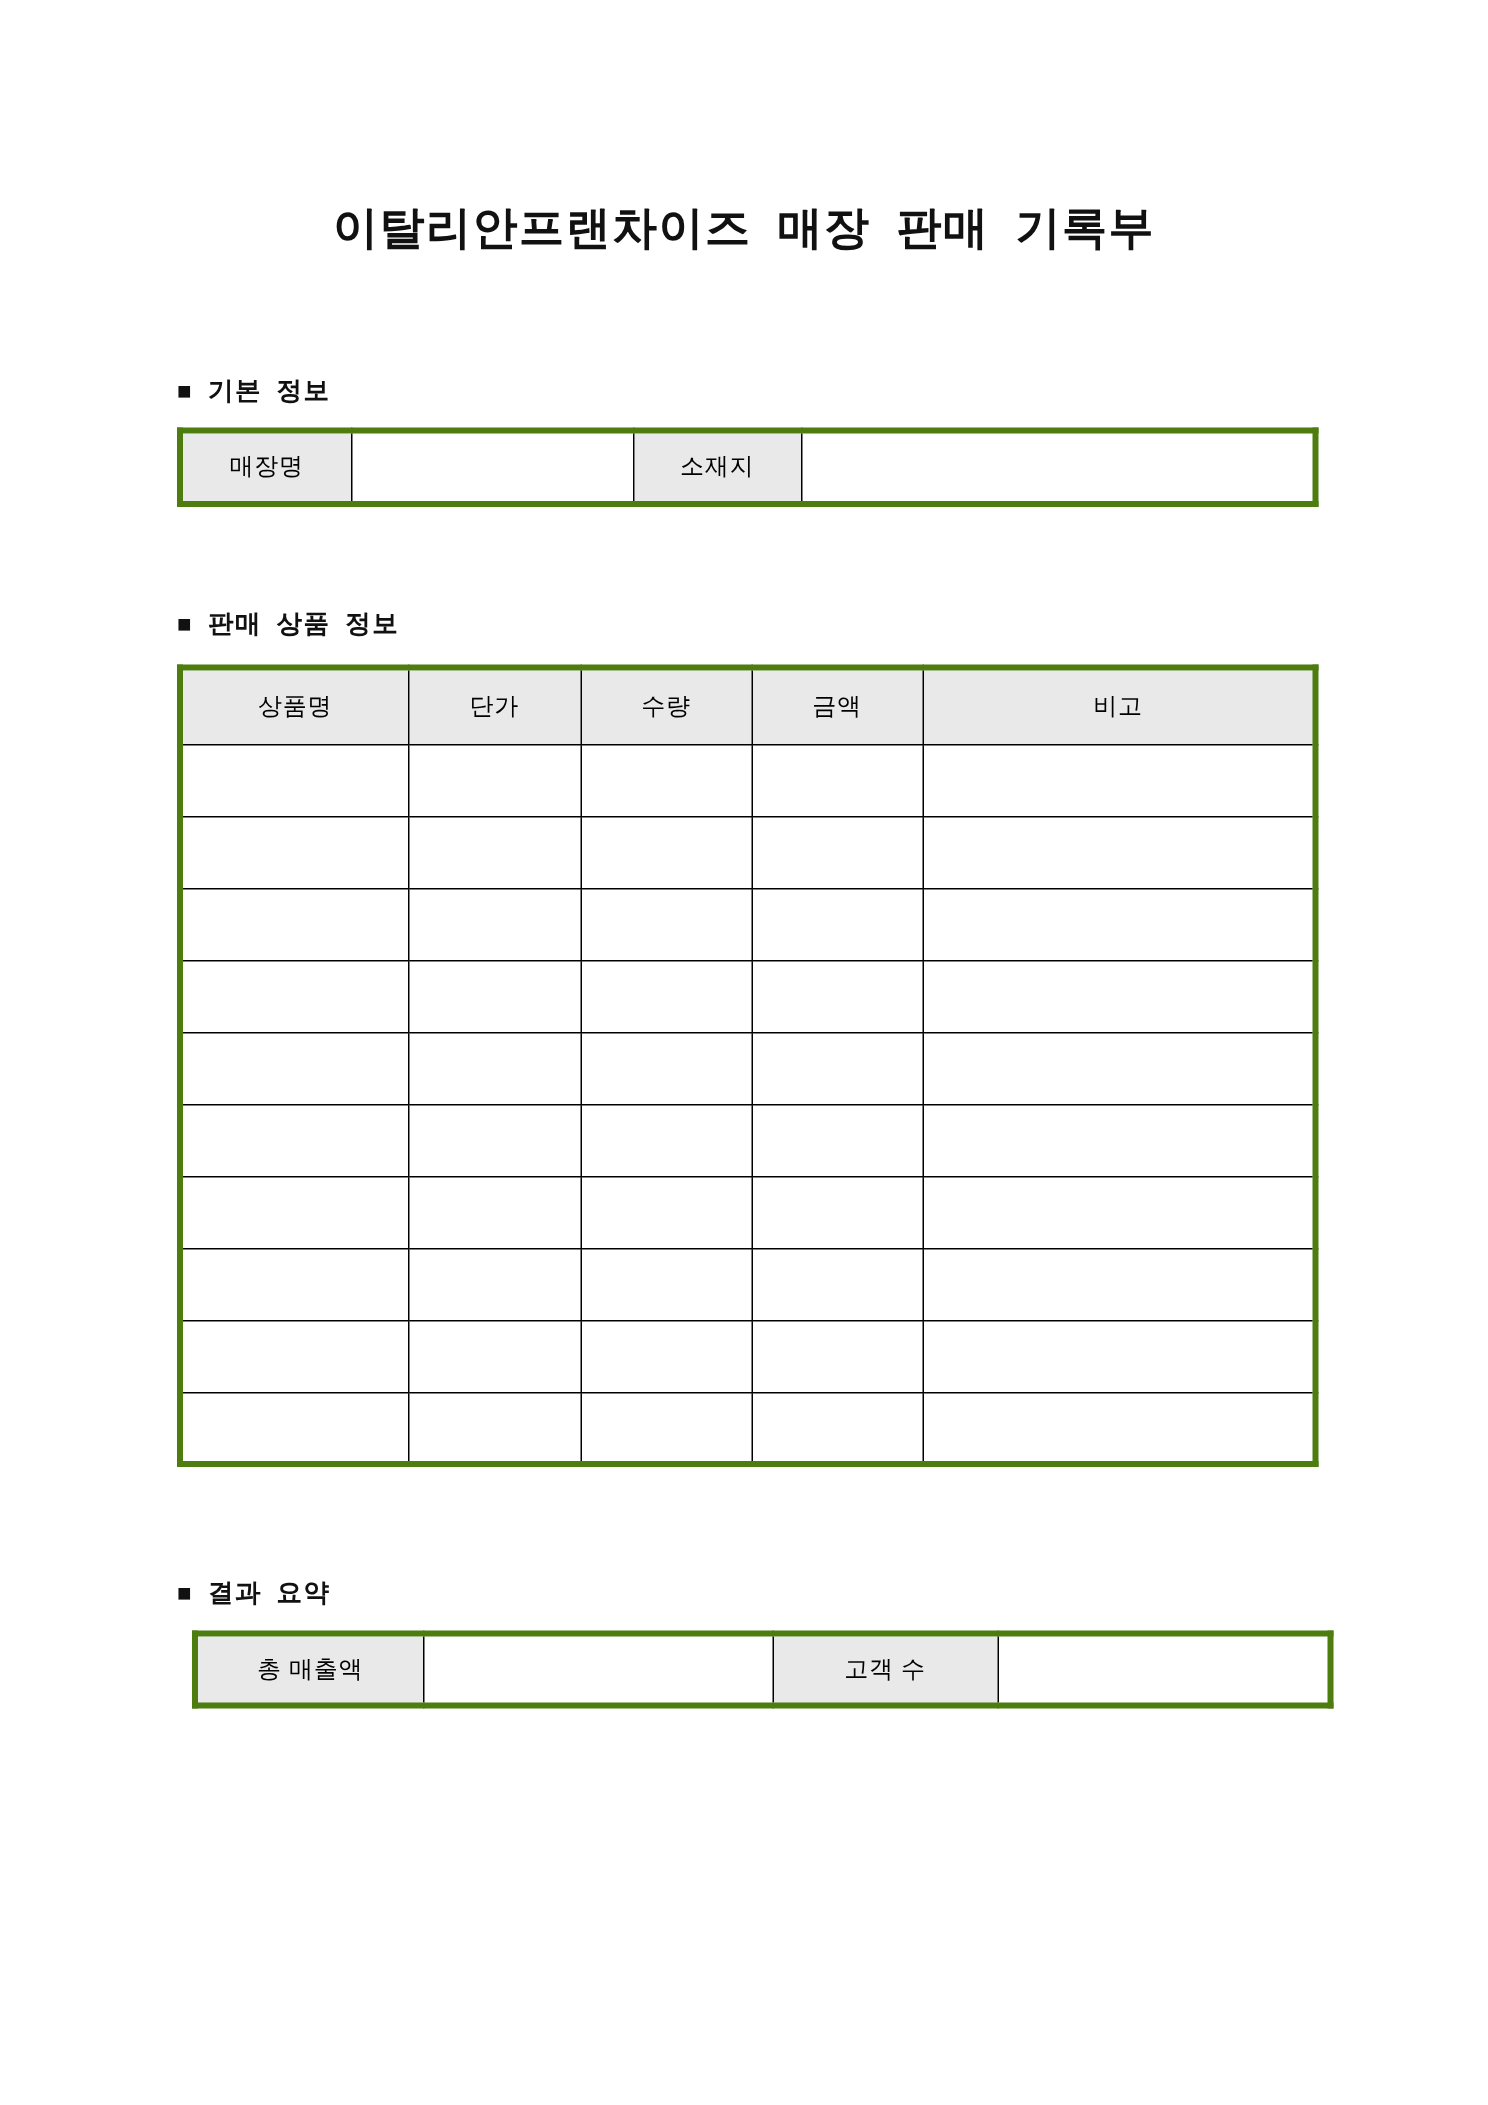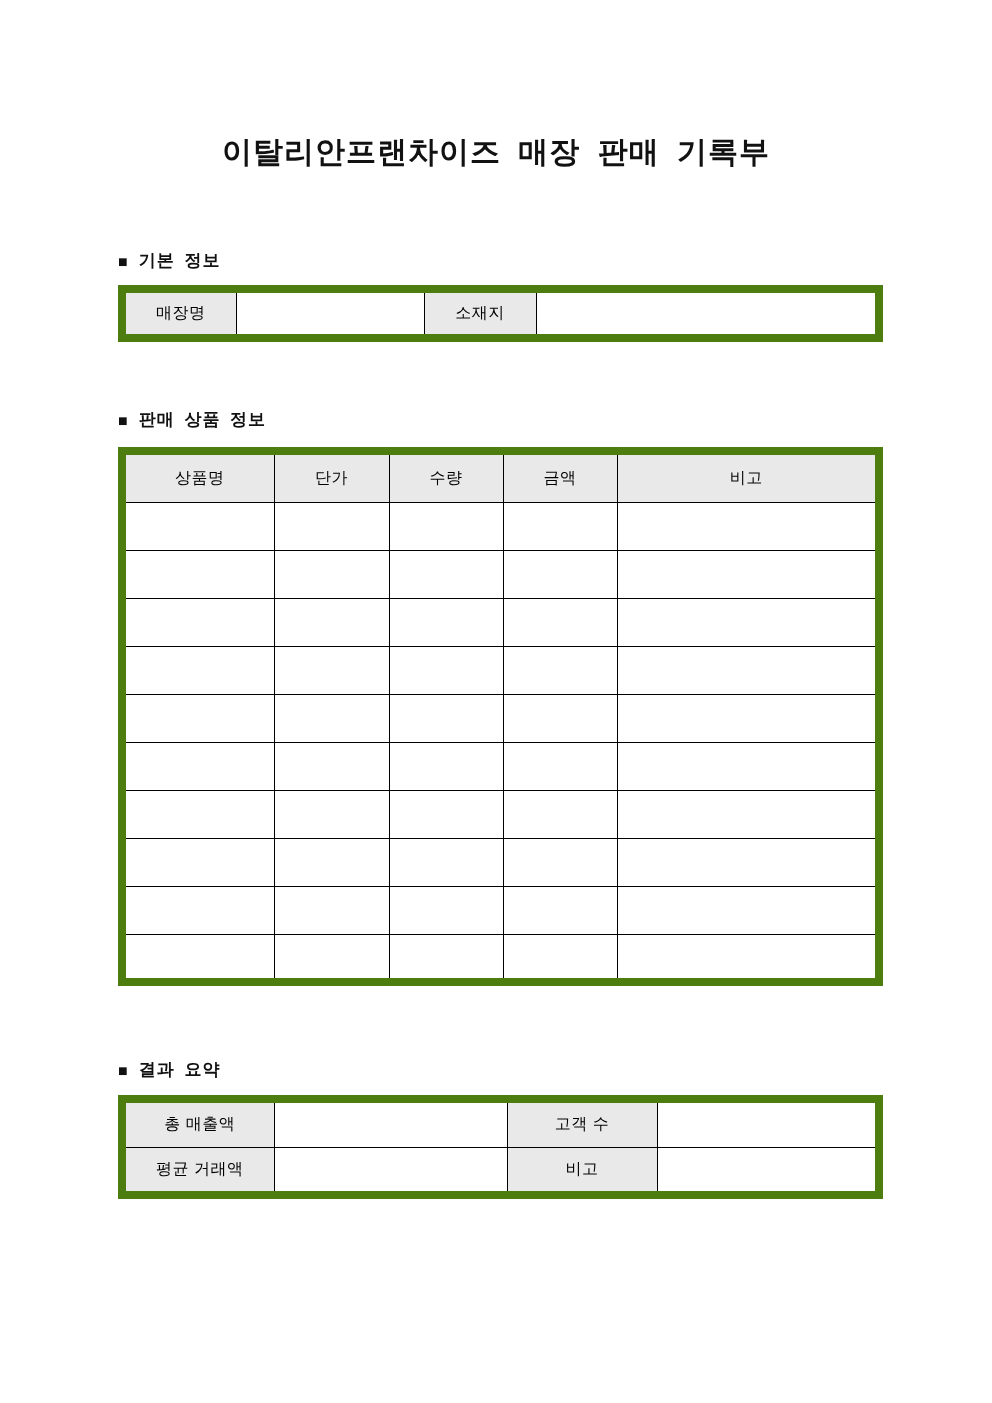--- a/index.html
+++ b/index.html
@@ -54,7 +54,7 @@
     border-collapse: collapse;
     table-layout: fixed;
     width: 757px;
-    border: 8px solid #4d7c0f;
+    border: 4px solid #4d7c0f;
   }
   td, th {
     border: 1px solid #000000;

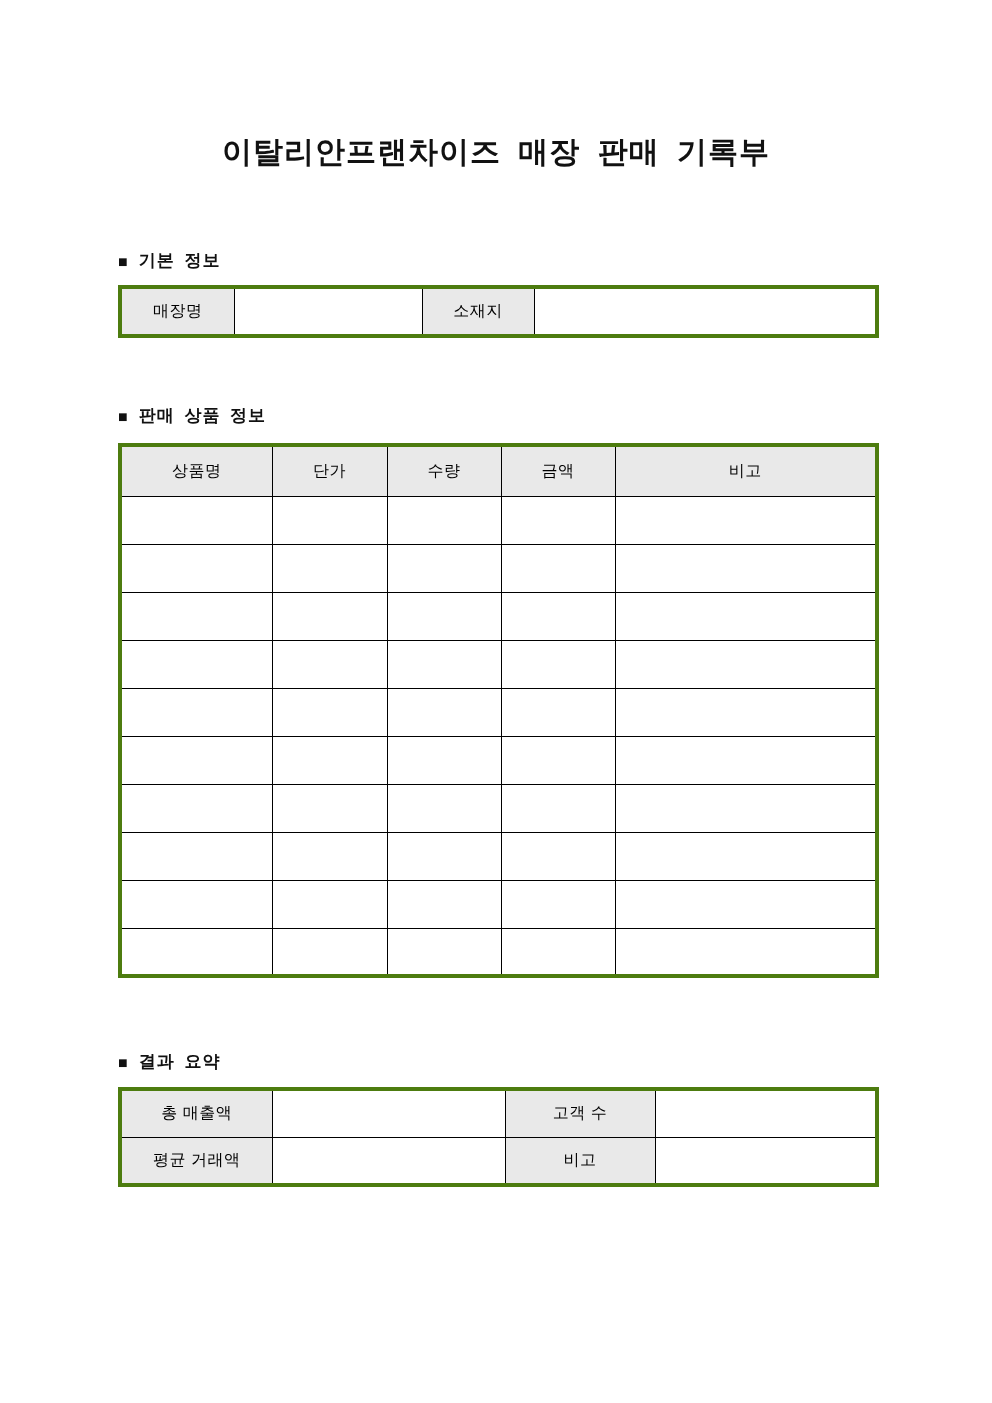--- a/index.html
+++ b/index.html
@@ -78,7 +78,7 @@
   .tbl-product thead th { height: 51px; }
   .tbl-product tbody td { height: 48px; }
 
-  .tbl-summary { margin-top: 14px; }
+  .tbl-summary { margin-top: 14px; margin-left: 10px; }
   .tbl-summary td { height: 48px; }
 </style>
 </head>

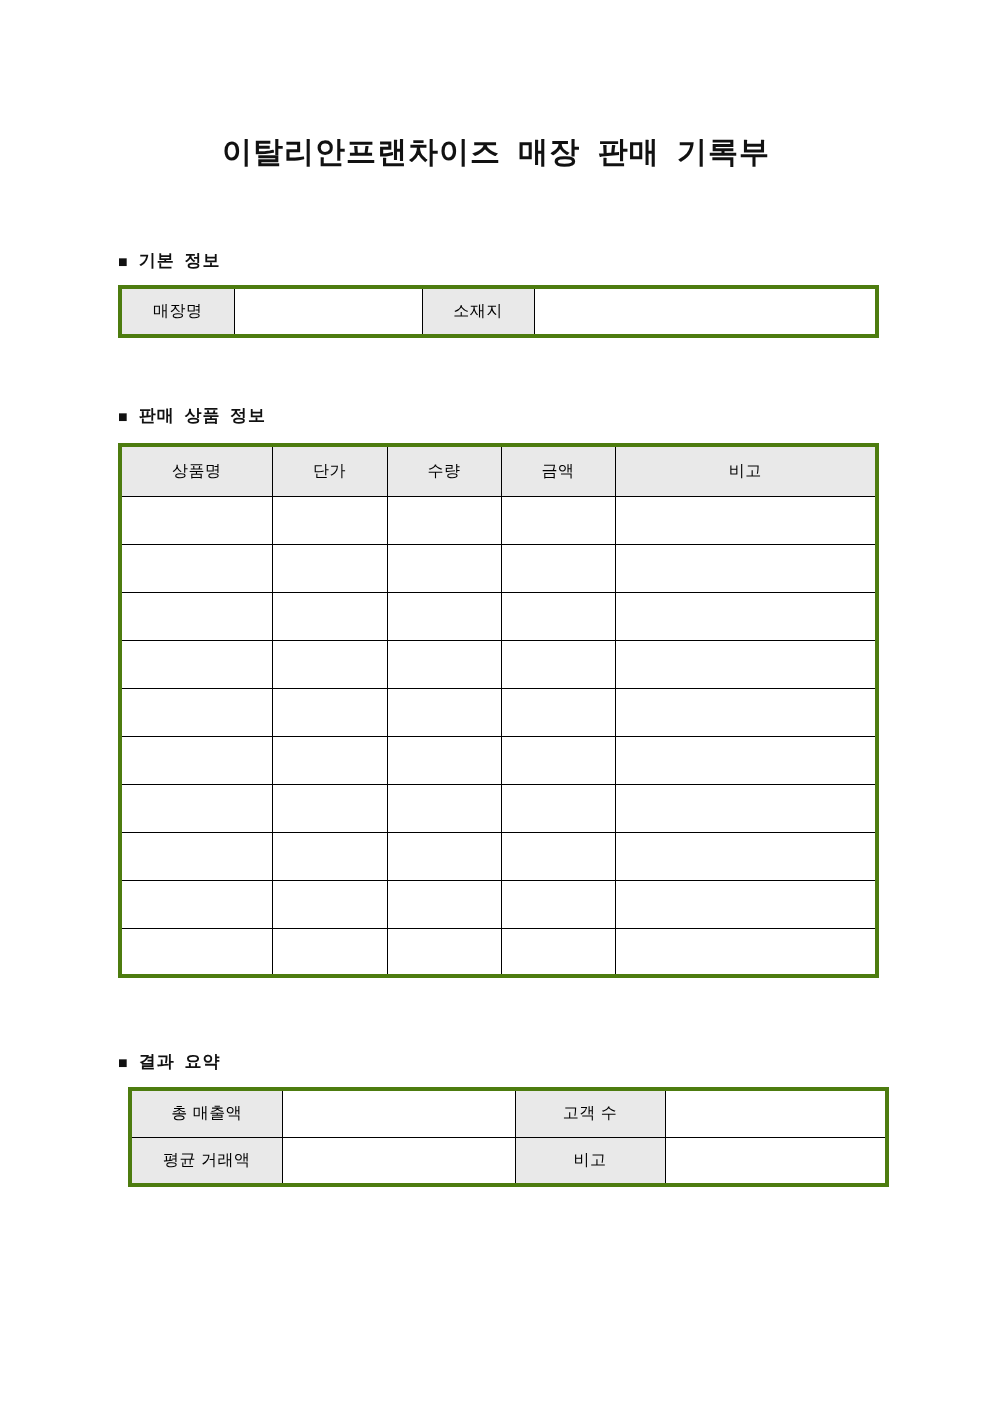--- a/index.html
+++ b/index.html
@@ -227,12 +227,6 @@
           <td class="cell-label">고객 수</td>
           <td class="cell-value"></td>
         </tr>
-        <tr>
-          <td class="cell-label">평균 거래액</td>
-          <td class="cell-value"></td>
-          <td class="cell-label">비고</td>
-          <td class="cell-value"></td>
-        </tr>
       </tbody>
     </table>
 

